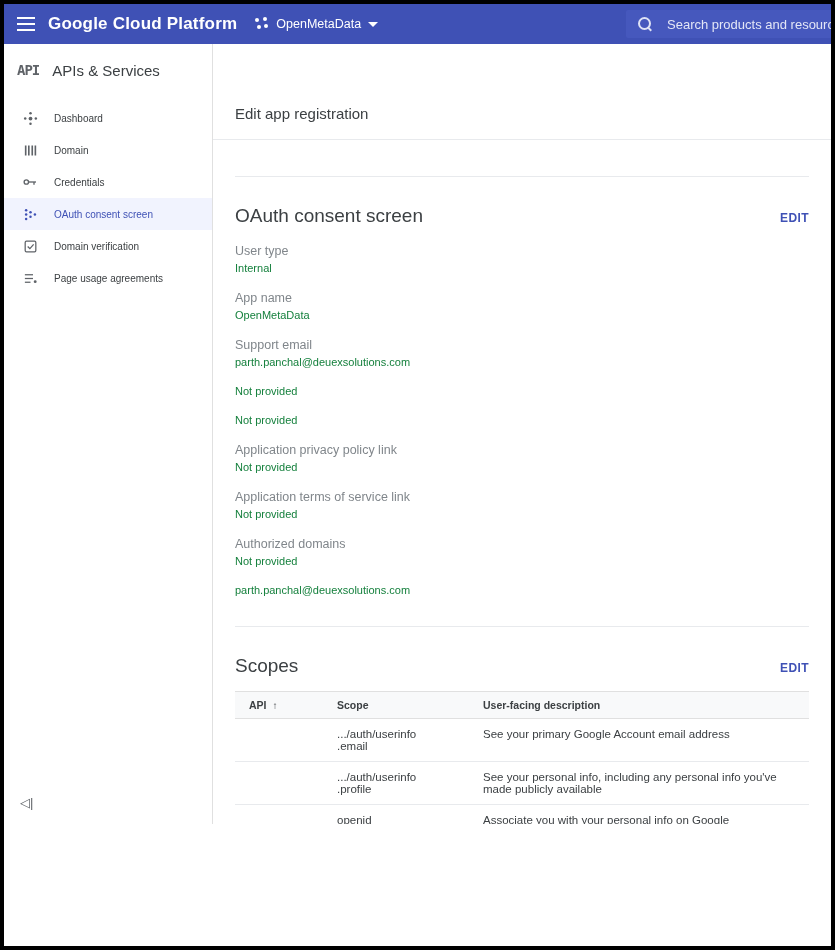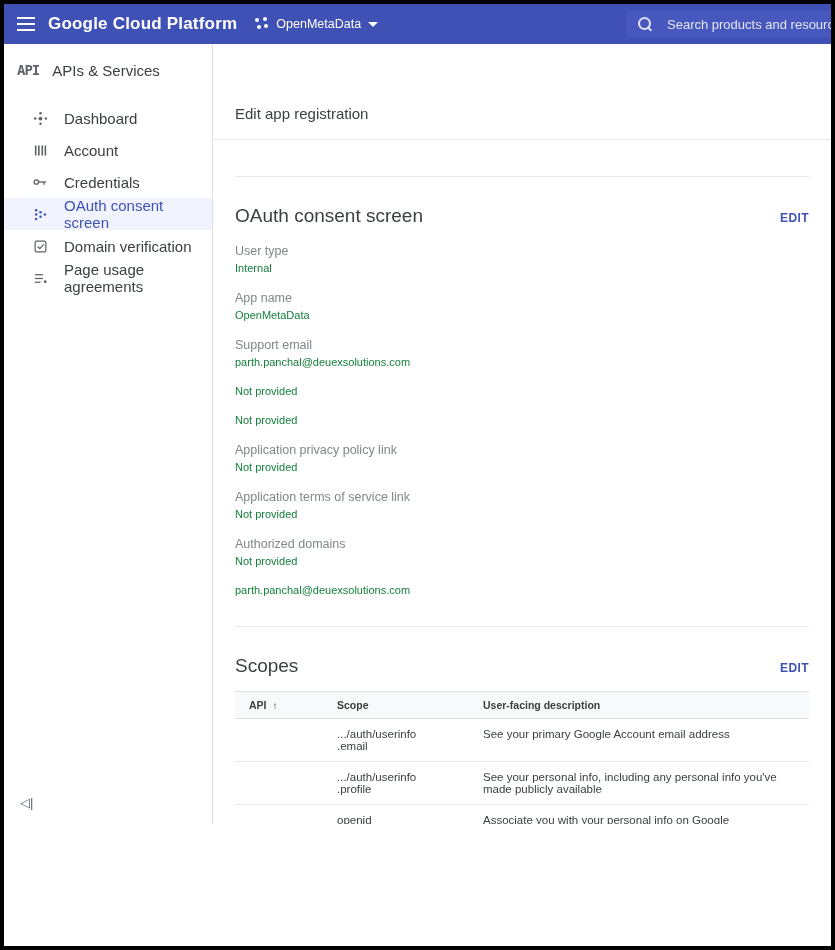--- a/index.html
+++ b/index.html
@@ -163,10 +163,10 @@
     display: flex;
     align-items: center;
     height: 32px;
-    padding-left: 28px;
+    padding-left: 18px;
     gap: 16px;
     cursor: pointer;
-    font-size: 15px;
+    font-size: 10px;
     color: #3c4043;
   }
   .side-item.active {

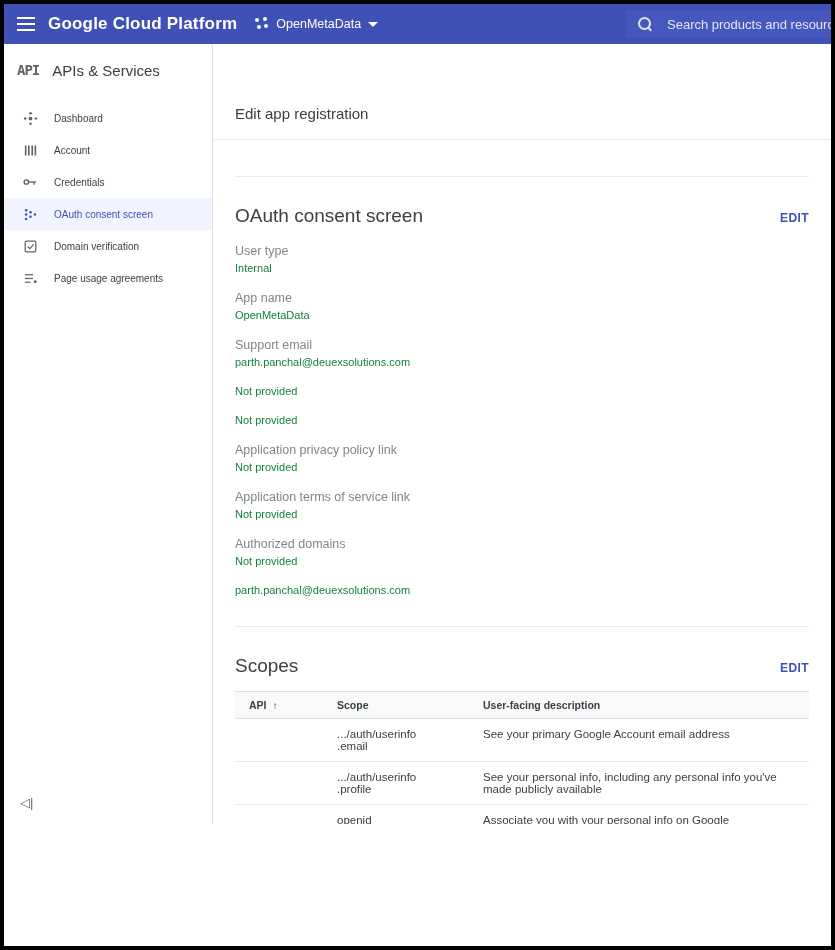--- a/index.html
+++ b/index.html
@@ -372,7 +372,7 @@
                 <rect x="18.5" y="4" width="2.6" height="16"></rect>
               </svg>
           </span>
-          <span>Account</span>
+          <span>Domain</span>
         </div>
 
         <div class="side-item">

